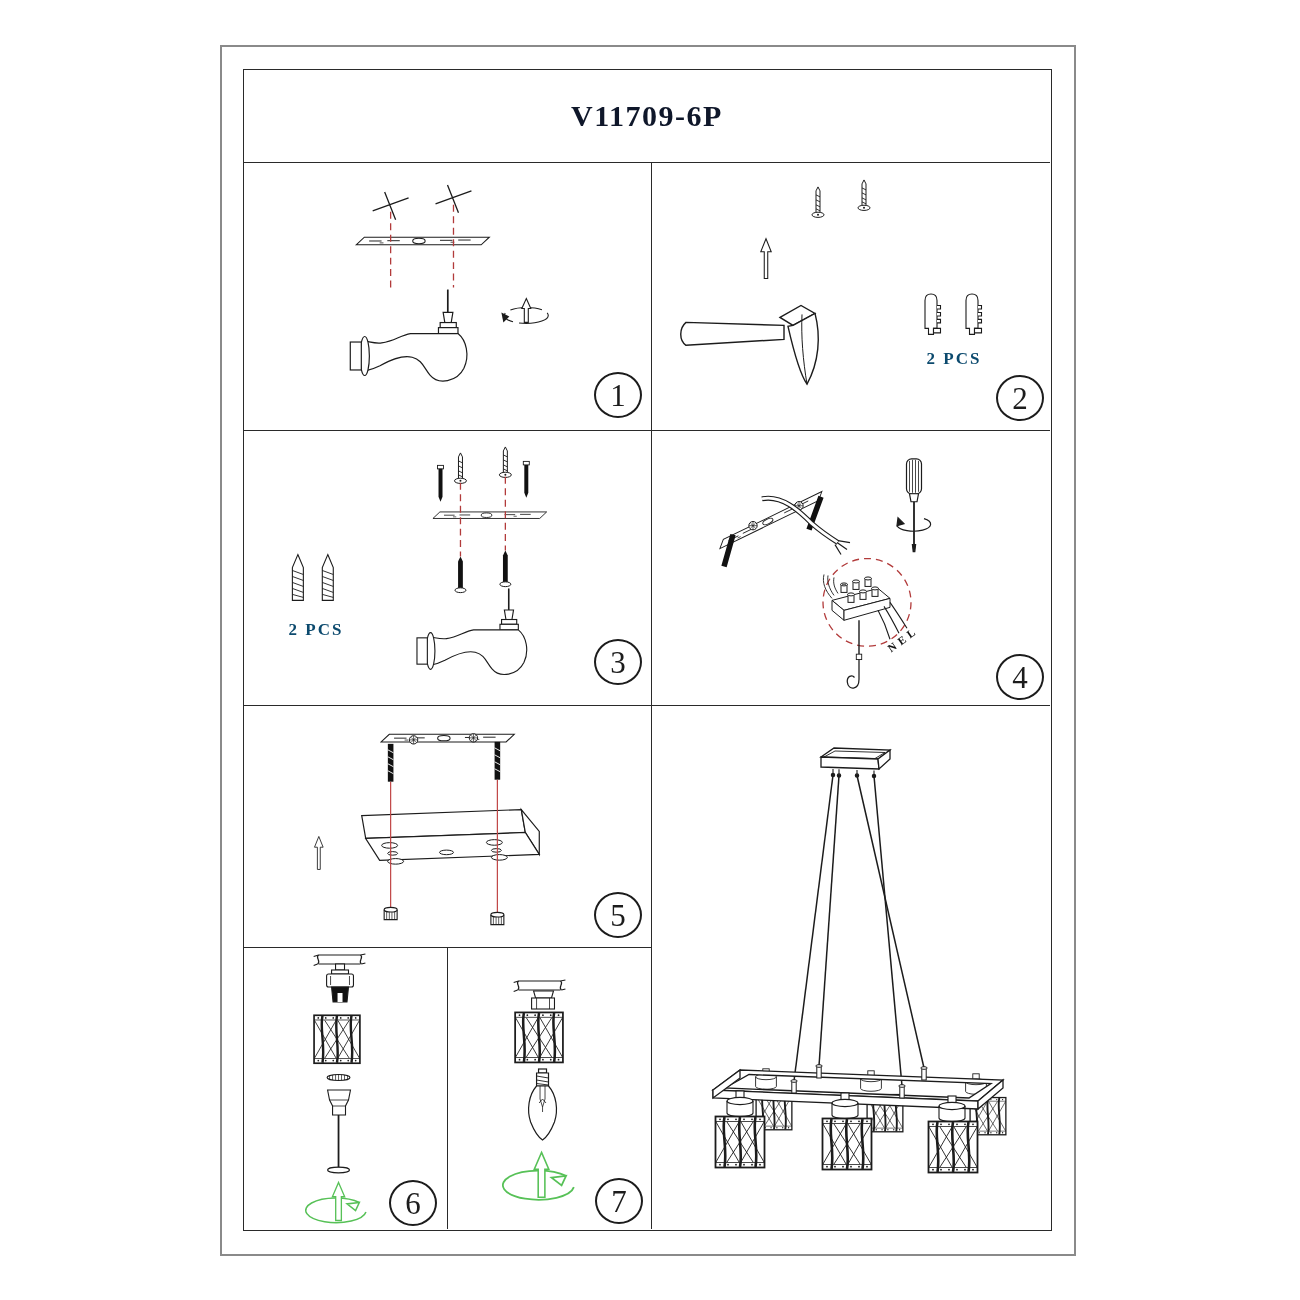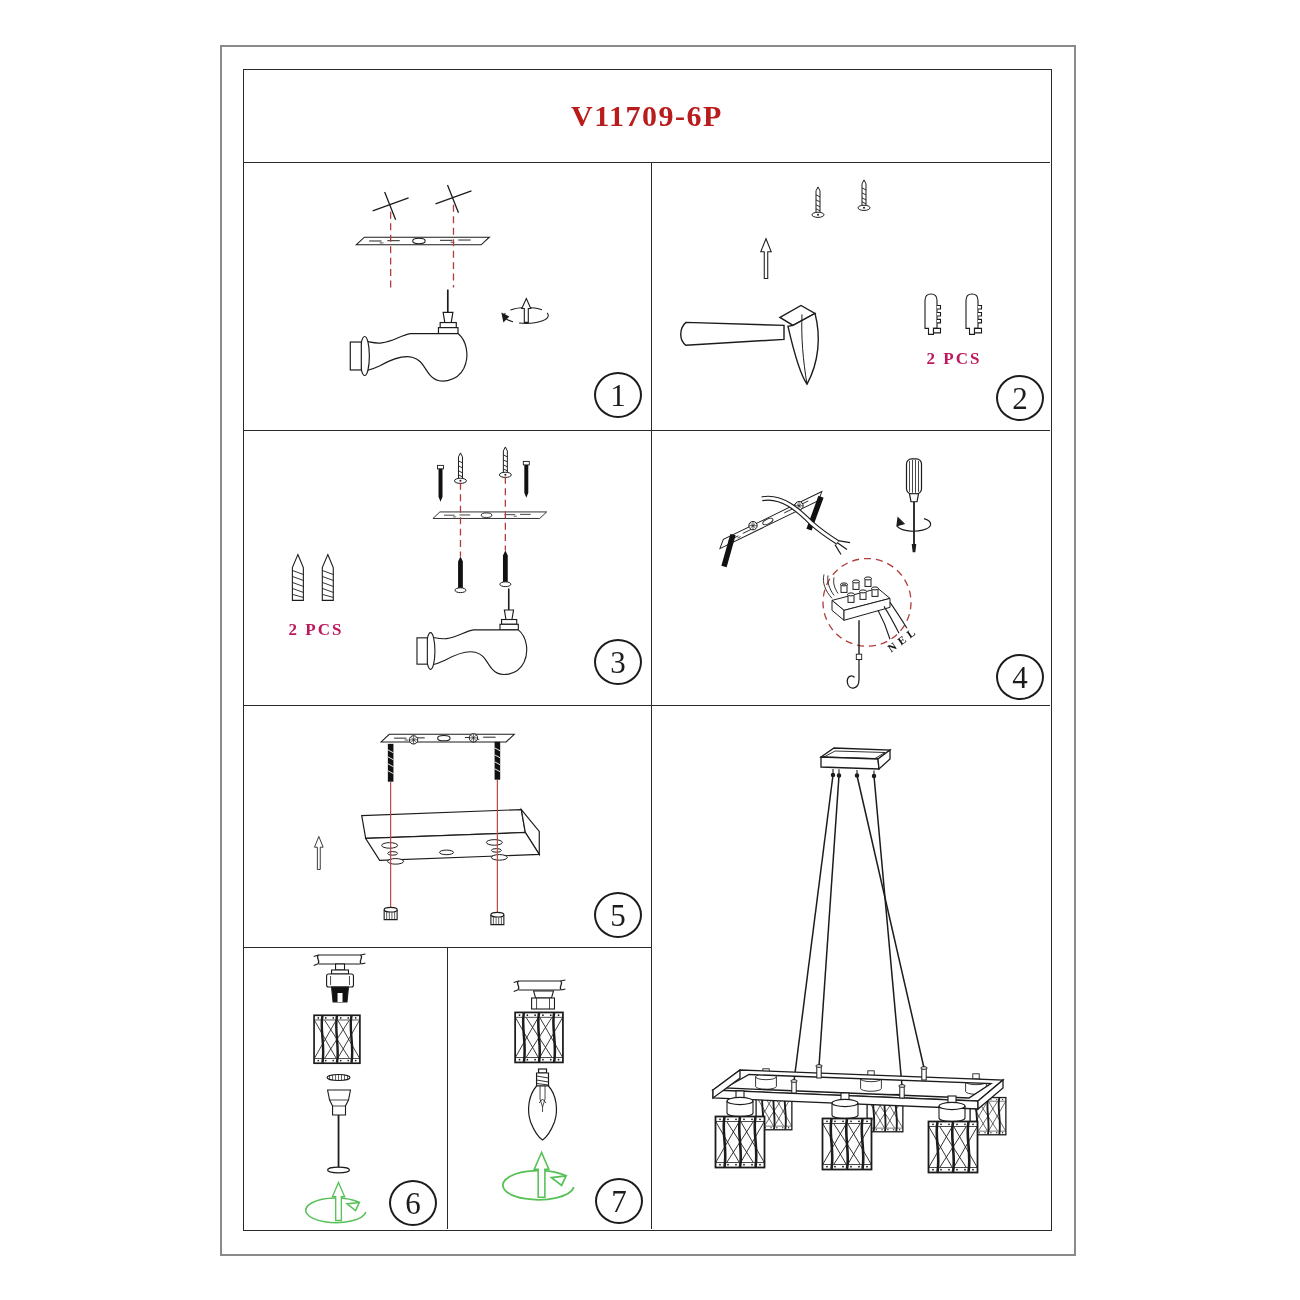--- a/index.html
+++ b/index.html
@@ -13,7 +13,7 @@
   .panel svg{position:absolute;left:0;top:0;width:100%;height:100%;}
   .title-row{left:0;top:0;width:806px;height:93px;border-bottom:1.5px solid #2a2a2a;
         display:flex;align-items:center;justify-content:center;}
-  .doc-title{font-size:30px;font-weight:bold;letter-spacing:1.5px;color:#b91c1c;}
+  .doc-title{font-size:30px;font-weight:bold;letter-spacing:1.5px;color:#0f172a;}
   .p1{left:0;top:93px;width:408px;height:268px;border-right:1.5px solid #2a2a2a;border-bottom:1.5px solid #2a2a2a;}
   .p2{left:408px;top:93px;width:398px;height:268px;border-bottom:1.5px solid #2a2a2a;}
   .p3{left:0;top:361px;width:408px;height:275px;border-right:1.5px solid #2a2a2a;border-bottom:1.5px solid #2a2a2a;}

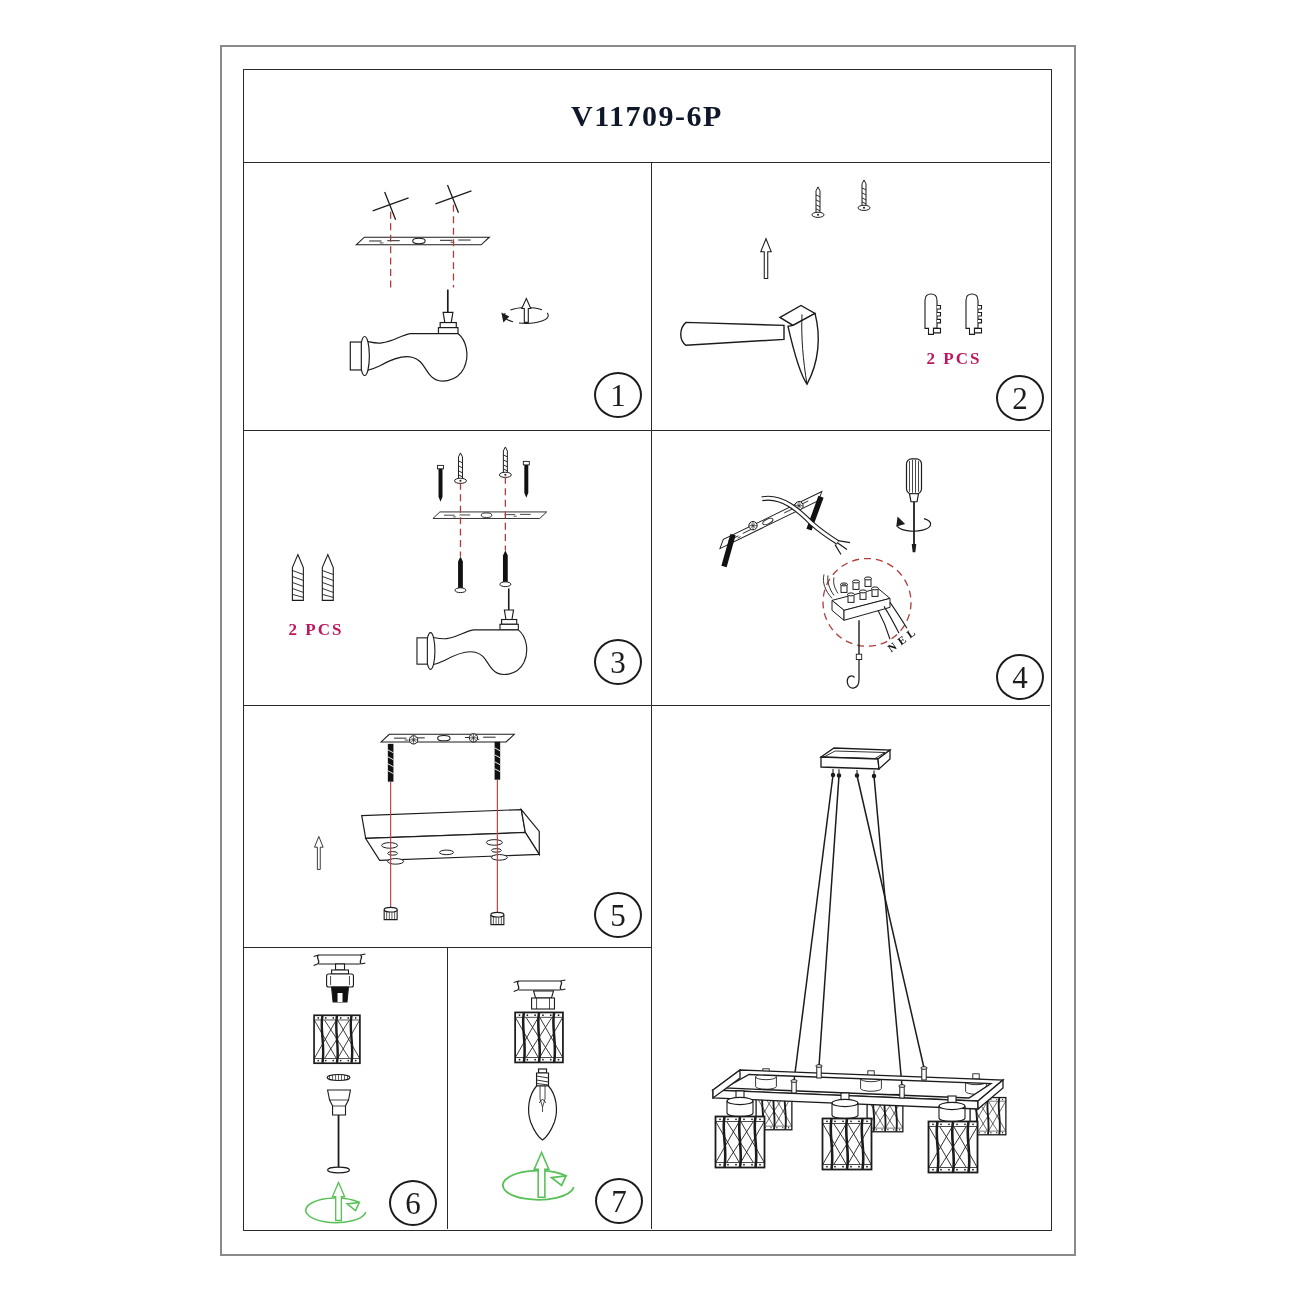--- a/index.html
+++ b/index.html
@@ -25,7 +25,7 @@
   .step-badge{position:absolute;width:44px;height:42px;border:2px solid #1c1c1c;border-radius:50%;
         display:flex;align-items:center;justify-content:center;font-size:31px;line-height:1;
         font-family:"Liberation Serif",serif;background:#fff;}
-  .qty-label{position:absolute;font-weight:bold;font-size:17px;letter-spacing:2px;color:#be185d;
+  .qty-label{position:absolute;font-weight:bold;font-size:17px;letter-spacing:2px;color:#0c4a6e;
         transform:translateX(-50%);white-space:nowrap;}
   .wire-label{position:absolute;font-size:11px;font-weight:bold;transform:rotate(-35deg);color:#111;}
 </style>

